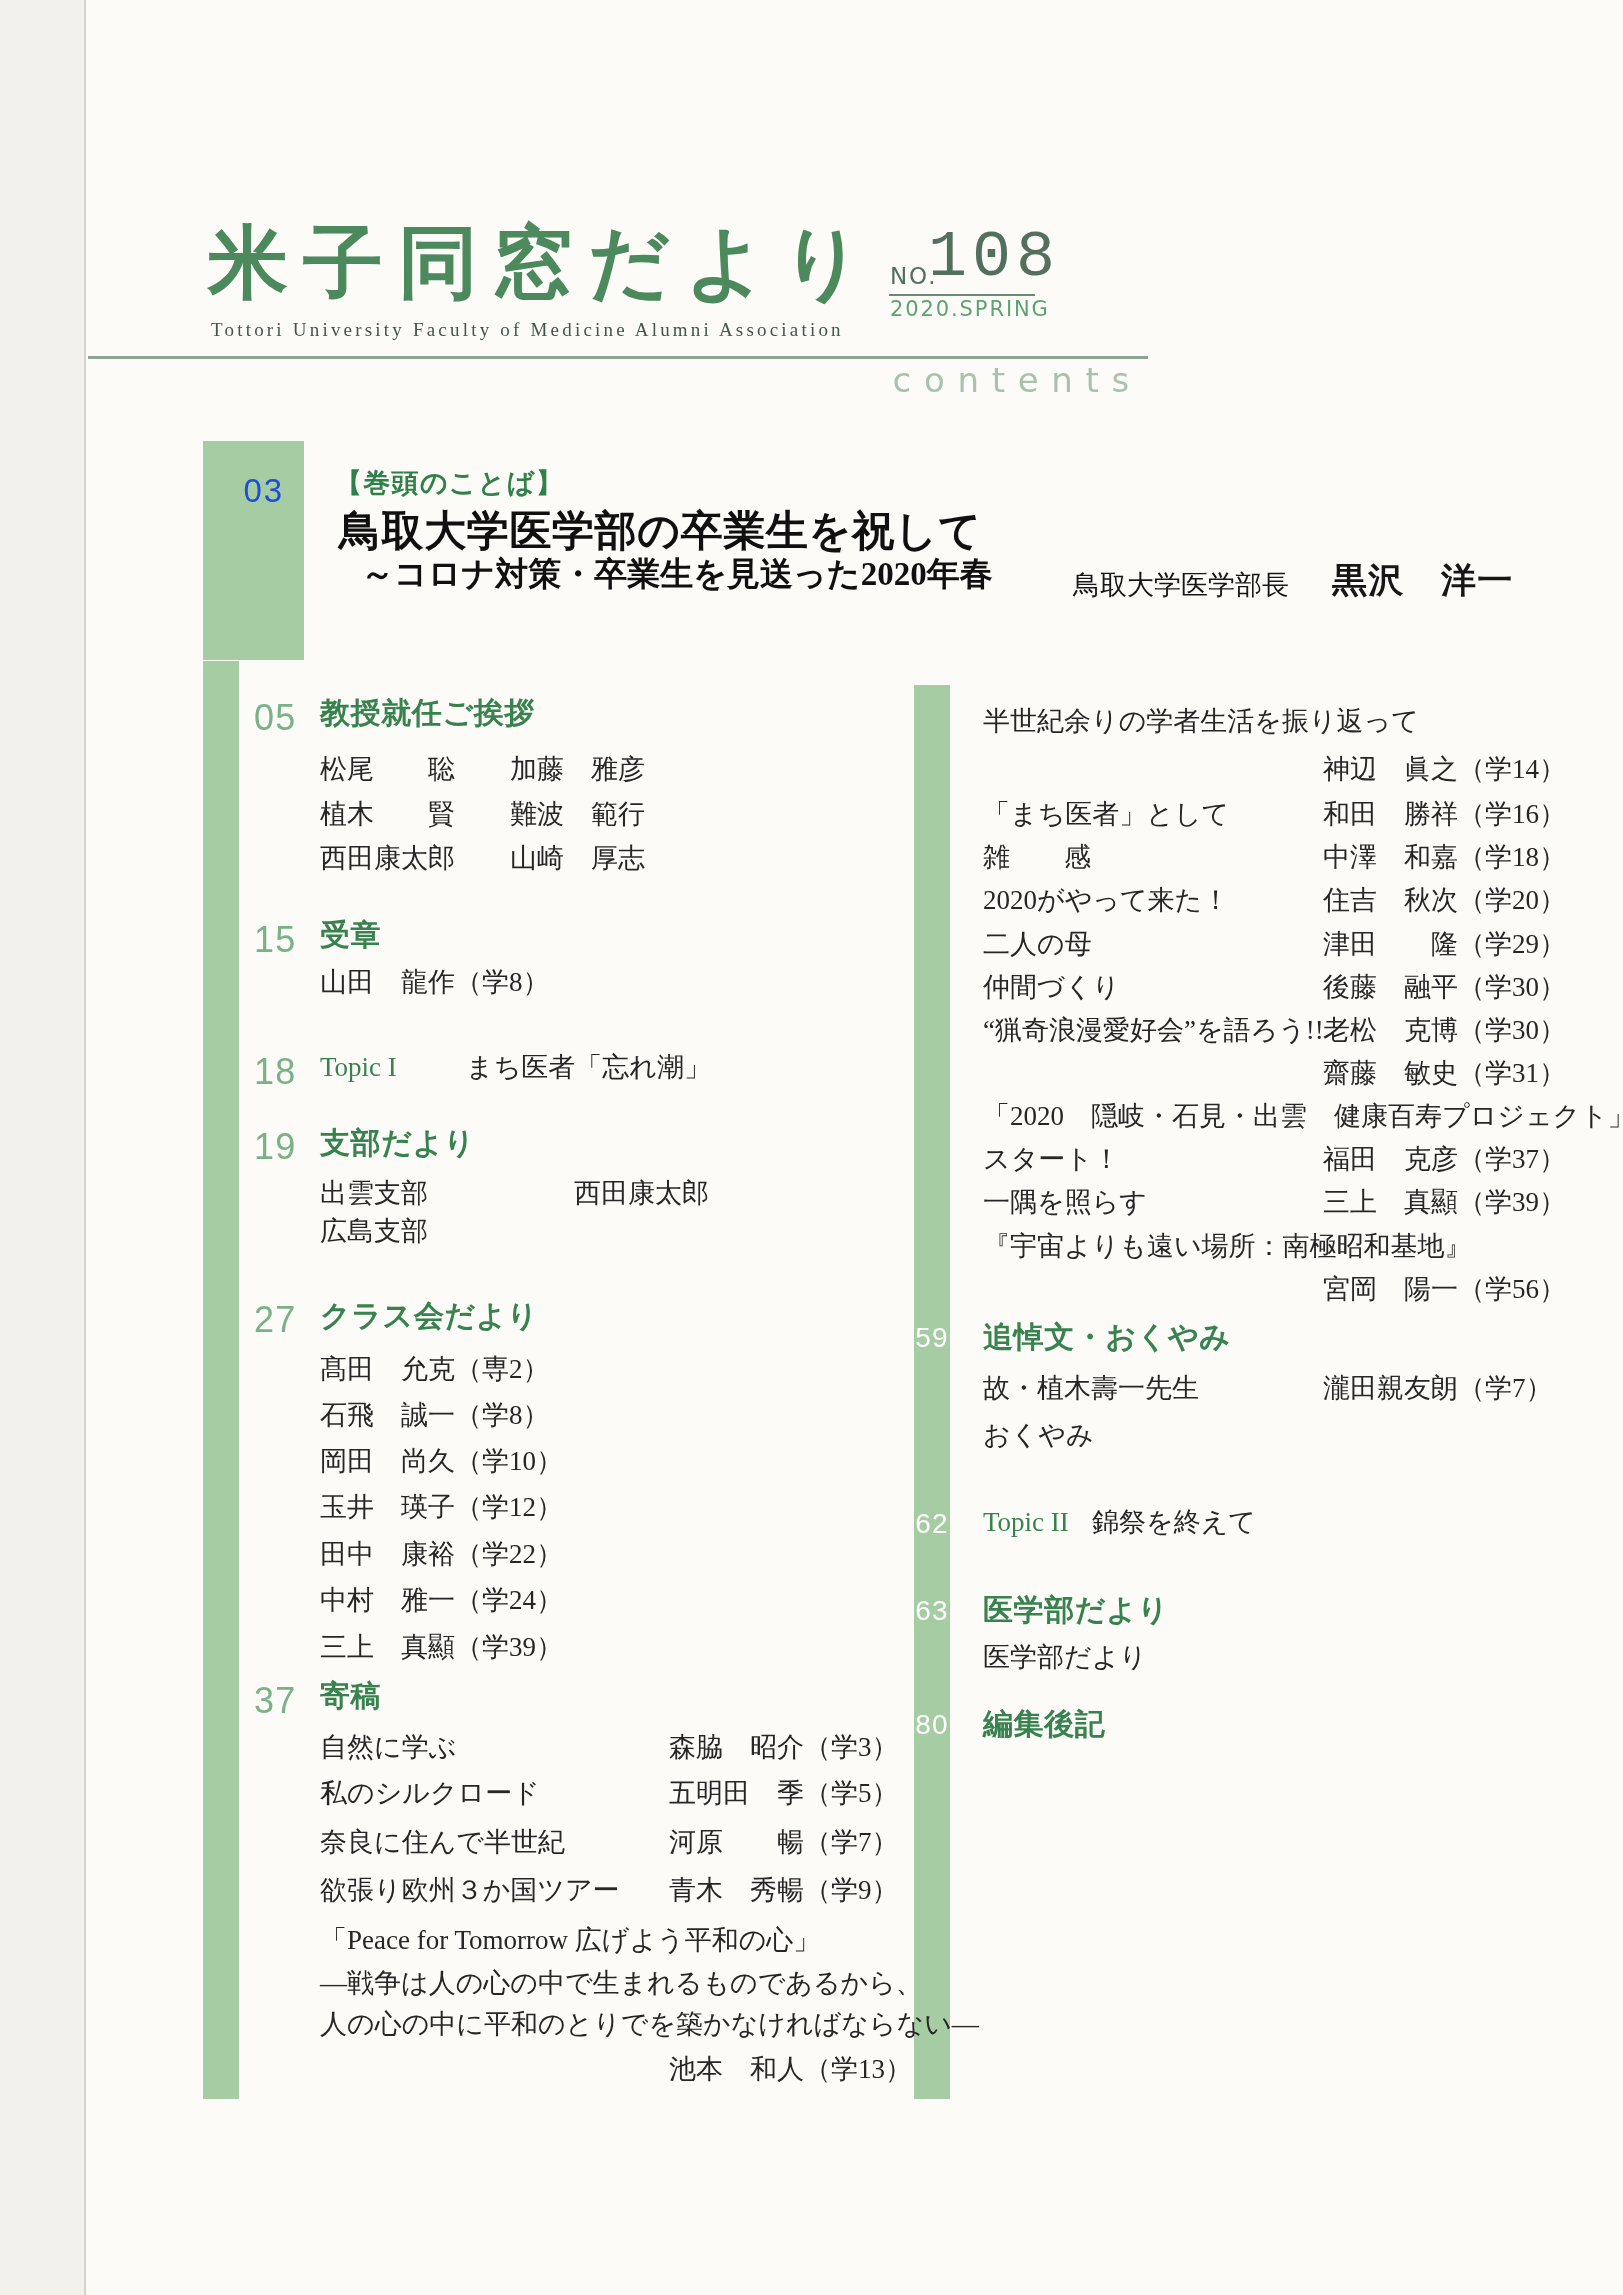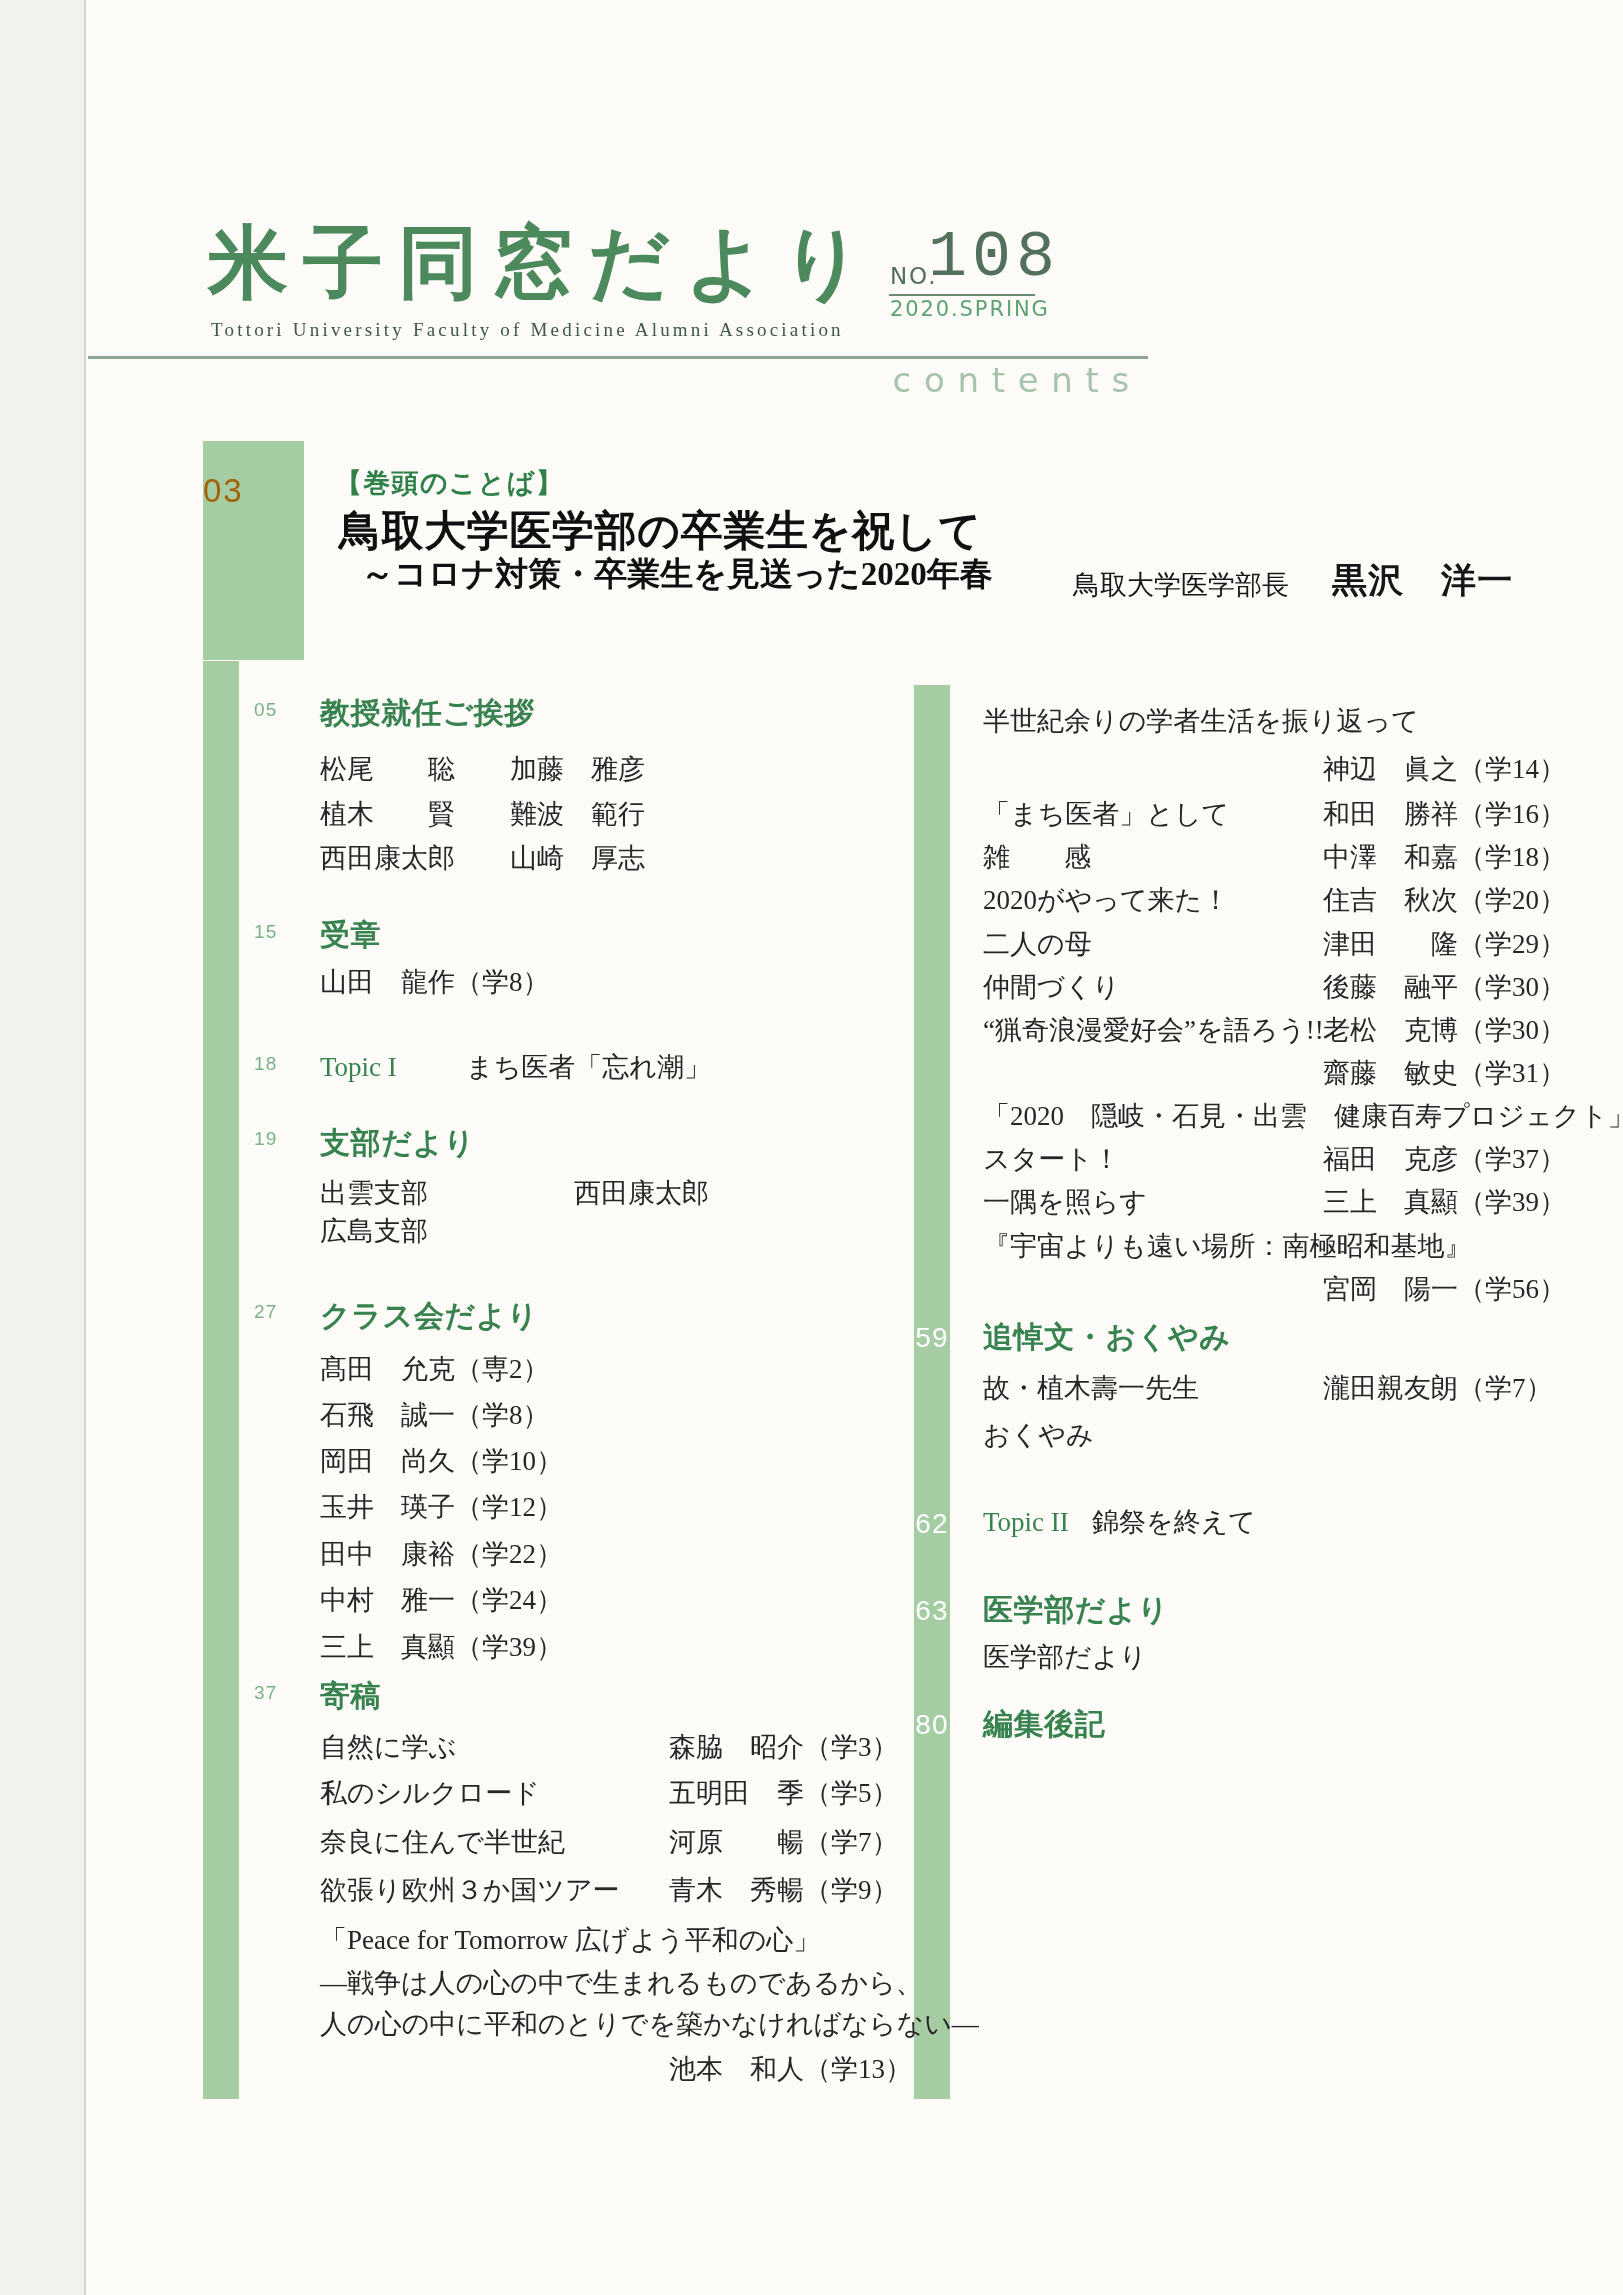--- a/index.html
+++ b/index.html
@@ -29,7 +29,7 @@
   .bar-right { left:914px; top:685px; width:36px; height:1414px; }
 
   
-  .num-feature { position:absolute; left:203px; top:474px; width:81px; text-align:left; font-family:"Liberation Sans",sans-serif; font-size:33px; line-height:1; color:#a16207; letter-spacing:1.9px; }
+  .num-feature { position:absolute; left:203px; top:474px; width:81px; text-align:right; font-family:"Liberation Sans",sans-serif; font-size:33px; line-height:1; color:#1d4ed8; letter-spacing:1.9px; }
   .num-g { position:absolute; left:254px; font-family:"Liberation Sans",sans-serif; font-size:19px; line-height:1; color:#79b287; letter-spacing:1.3px; }
   .num-w { position:absolute; left:914px; width:36px; text-align:center; font-family:"Liberation Sans",sans-serif; font-size:28px; line-height:1; color:#ffffff; letter-spacing:1.3px; }
 

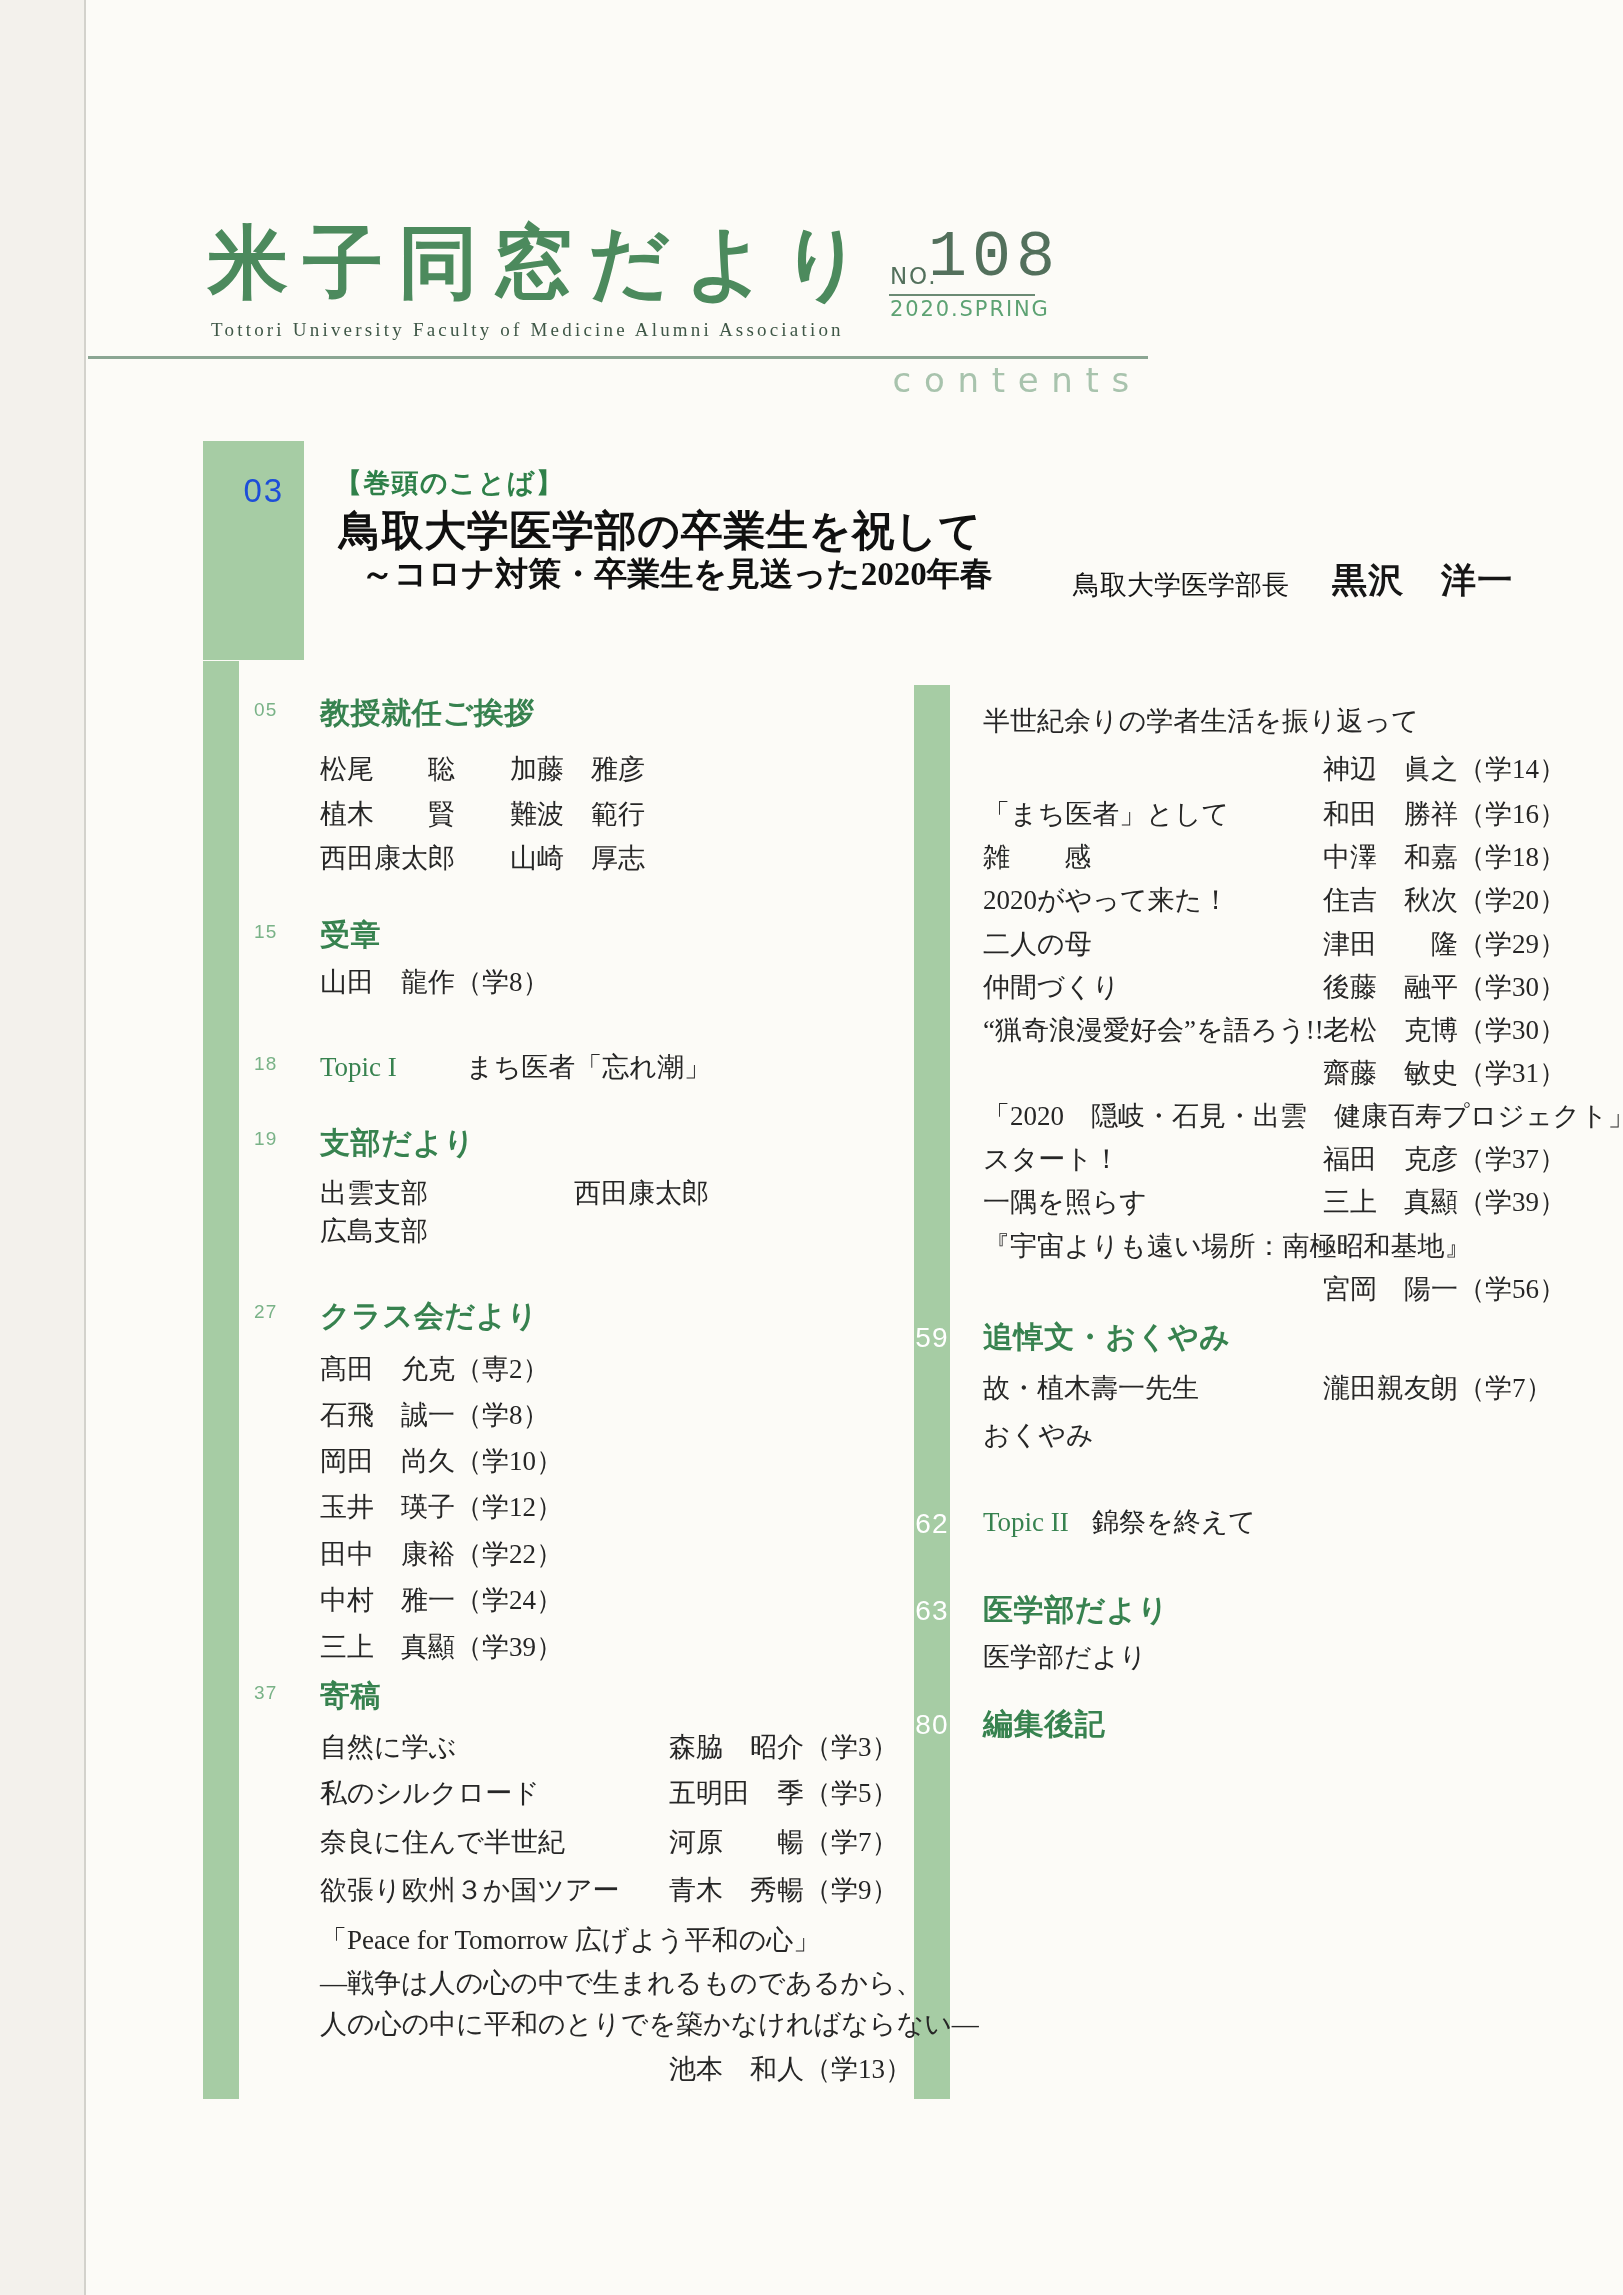--- a/index.html
+++ b/index.html
@@ -30,7 +30,7 @@
 
   
   .num-feature { position:absolute; left:203px; top:474px; width:81px; text-align:right; font-family:"Liberation Sans",sans-serif; font-size:33px; line-height:1; color:#1d4ed8; letter-spacing:1.9px; }
-  .num-g { position:absolute; left:254px; font-family:"Liberation Sans",sans-serif; font-size:19px; line-height:1; color:#79b287; letter-spacing:1.3px; }
+  .num-g { position:absolute; left:254px; font-family:"Liberation Sans",sans-serif; font-size:36px; line-height:1; color:#79b287; letter-spacing:1.3px; }
   .num-w { position:absolute; left:914px; width:36px; text-align:center; font-family:"Liberation Sans",sans-serif; font-size:28px; line-height:1; color:#ffffff; letter-spacing:1.3px; }
 
   

